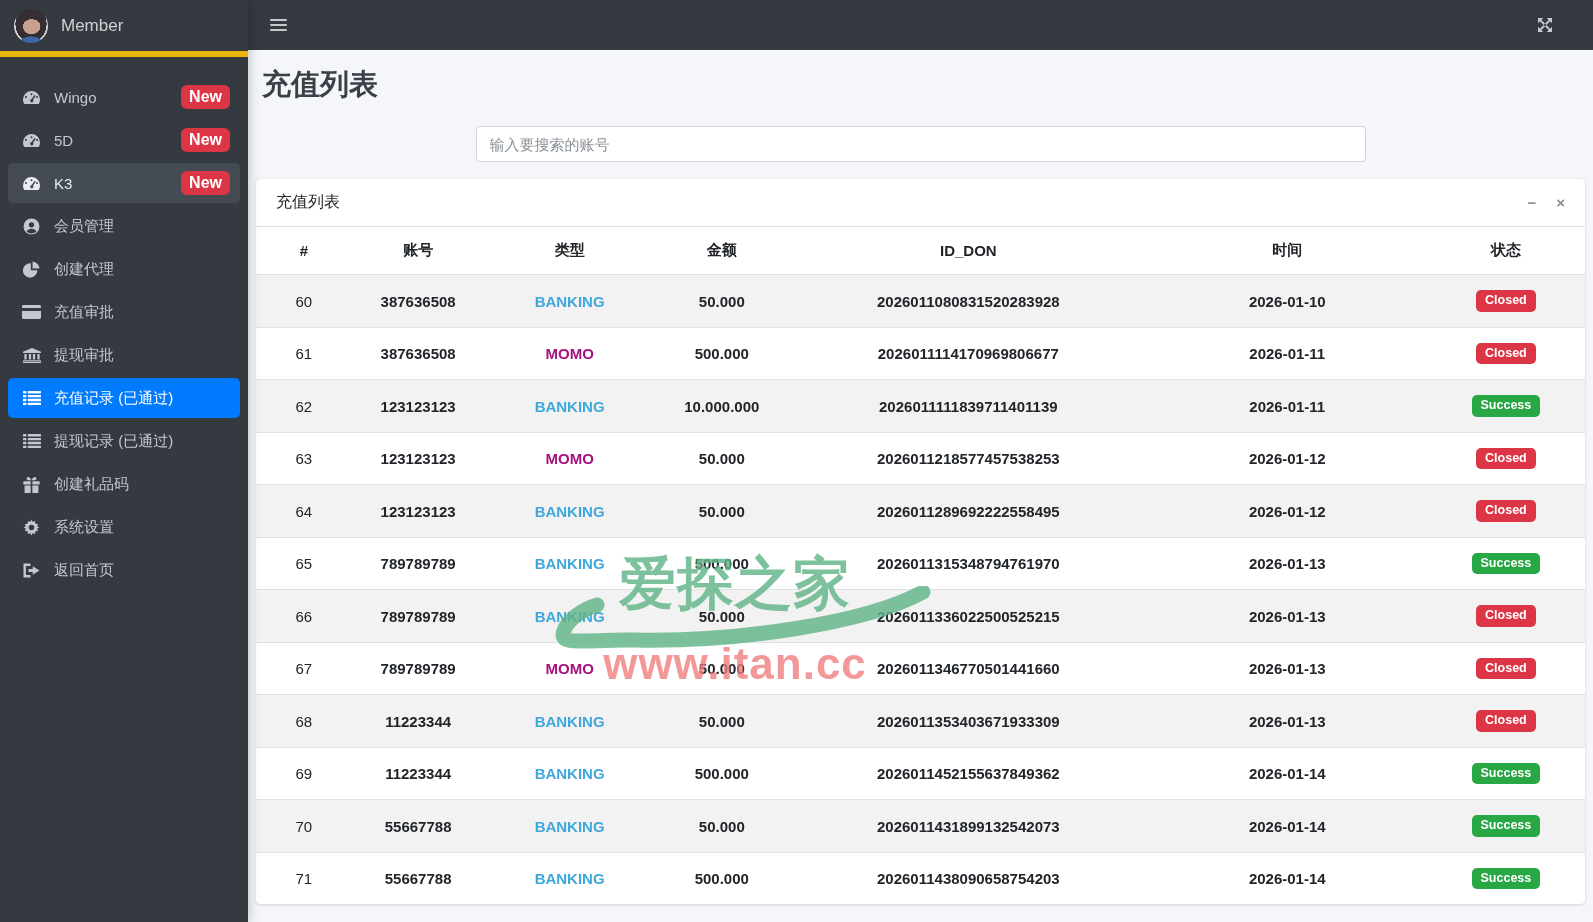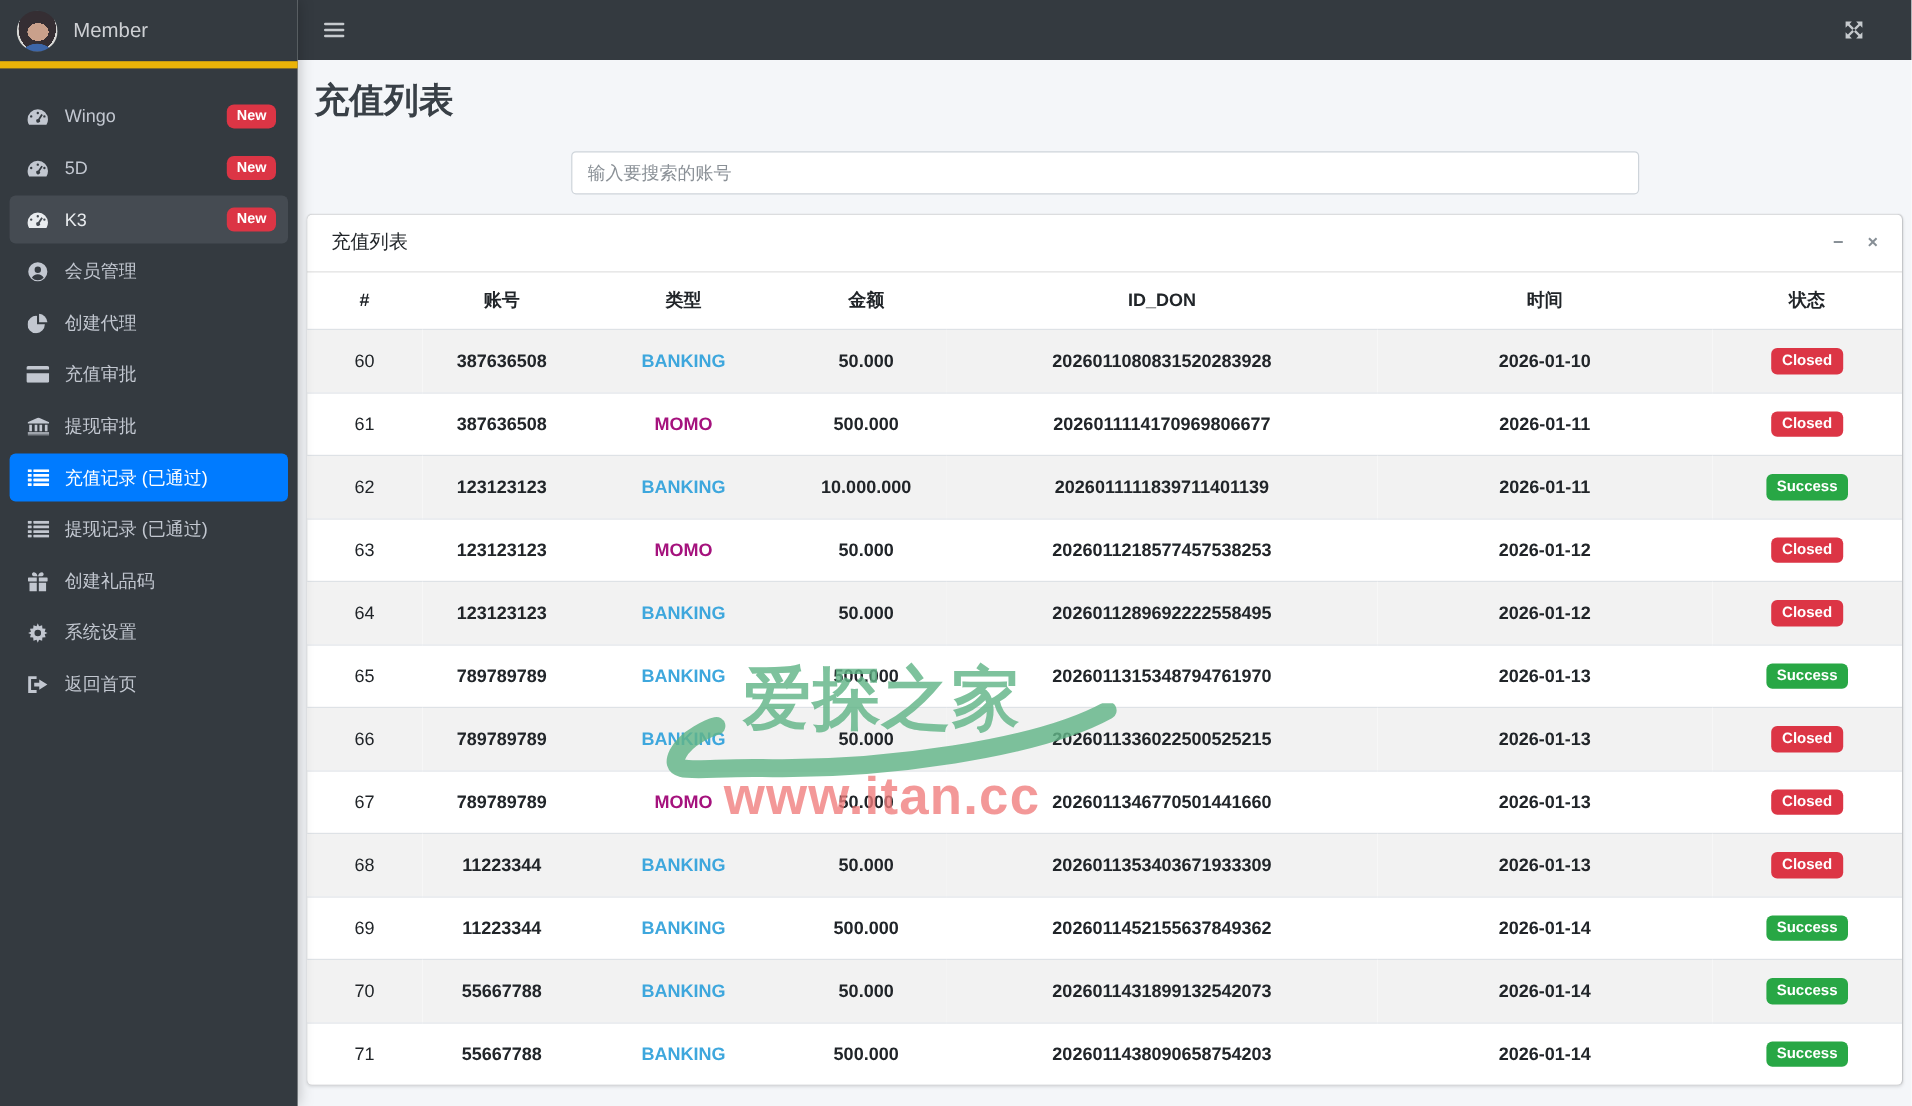--- a/index.html
+++ b/index.html
@@ -42,7 +42,7 @@
   .nav-icon svg { display:block; }
   .new-badge {
     margin-left:auto; background:#dc3545; color:#fff;
-    font-size:12px; font-weight:bold; padding:3px 8px; border-radius:6px; line-height:1.1;
+    font-size:16px; font-weight:bold; padding:3px 8px; border-radius:6px; line-height:1.1;
   }
 
   

